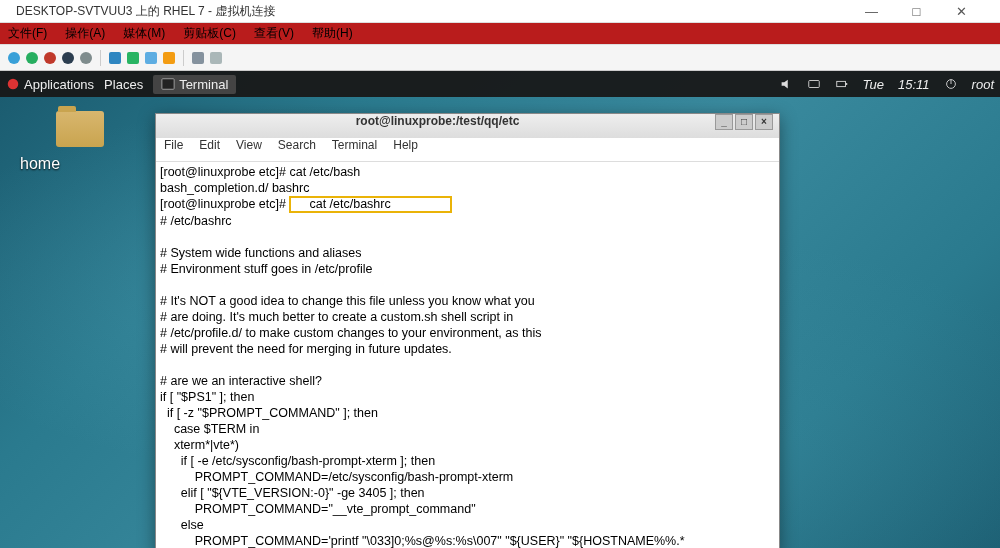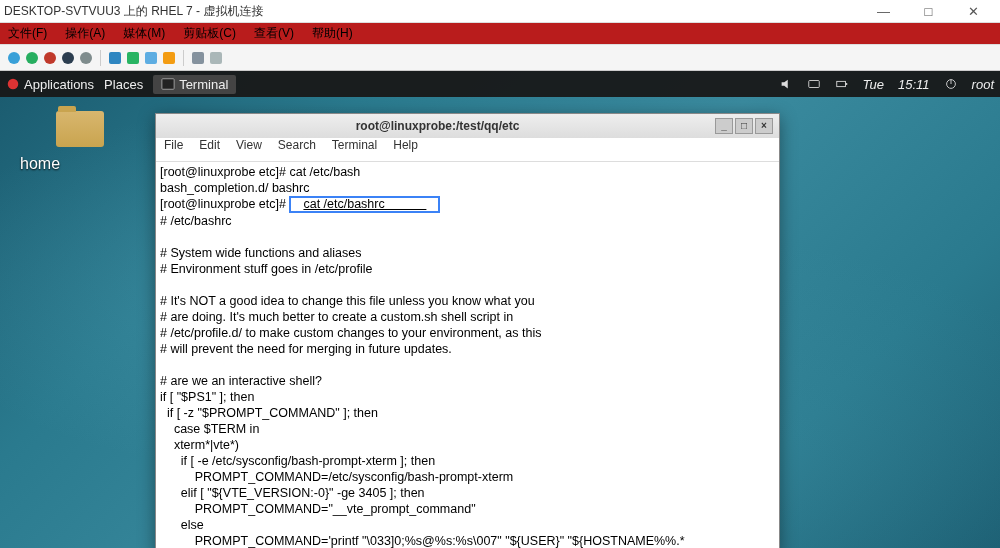--- a/index.html
+++ b/index.html
@@ -6,7 +6,7 @@
 body { width: 1000px; height: 548px; overflow: hidden; background: #fff; position: relative; }
 
 
-.host-titlebar { height: 23px; background: #fff; display: flex; align-items: center; padding: 0 4px; font-size: 12px; color: #333; border-bottom: 1px solid #ddd; }
+.host-titlebar { height: 23px; background: #fff; display: flex; align-items: center; padding: 0 16px; font-size: 12px; color: #333; border-bottom: 1px solid #ddd; }
 .host-titlebar .title { flex: 1; }
 .host-titlebar .btn { width: 45px; text-align: center; color: #555; font-size: 13px; }
 

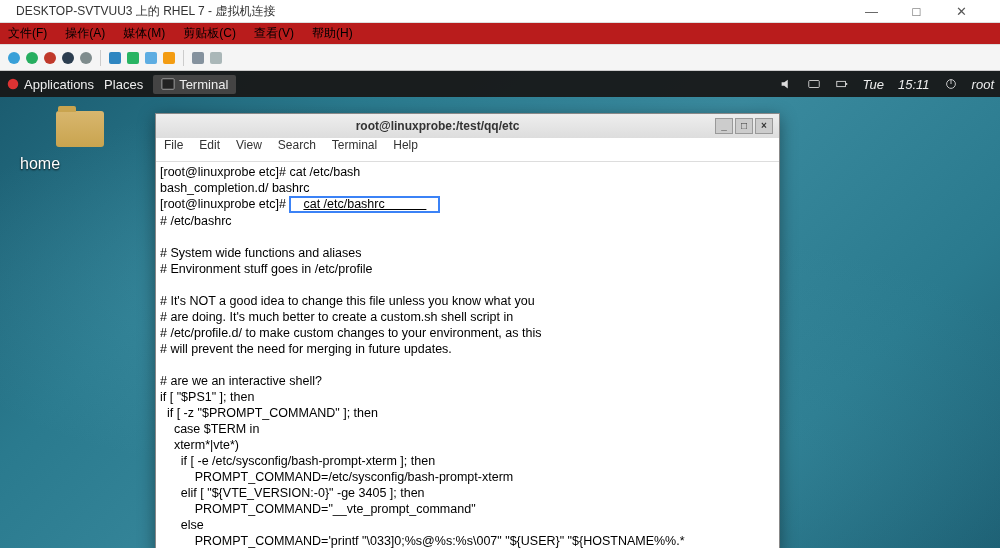--- a/index.html
+++ b/index.html
@@ -41,7 +41,7 @@
 
 
 .term-win { position: absolute; left: 155px; top: 42px; width: 625px; background: #fff; border: 1px solid #888; box-shadow: 0 4px 16px rgba(0,0,0,0.4); z-index: 3; }
-.term-title { height: 24px; background: linear-gradient(#eee,#ddd); display: flex; align-items: center; padding: 0 6px; font-size: 12px; font-weight: bold; color: #333; }
+.term-title { height: 24px; background: linear-gradient(#eee,#ddd); display: flex; align-items: flex-start; padding: 0 6px; font-size: 12px; font-weight: bold; color: #333; }
 .term-title .t { flex: 1; text-align: center; }
 .term-title .wbtn { width: 18px; height: 16px; margin-left: 2px; background: #ccc; border: 1px solid #999; text-align: center; line-height: 14px; font-size: 10px; color: #333; }
 .term-menu { height: 24px; display: flex; align-items: flex-start; gap: 16px; padding: 0 8px; font-size: 12px; color: #333; border-bottom: 1px solid #ddd; }

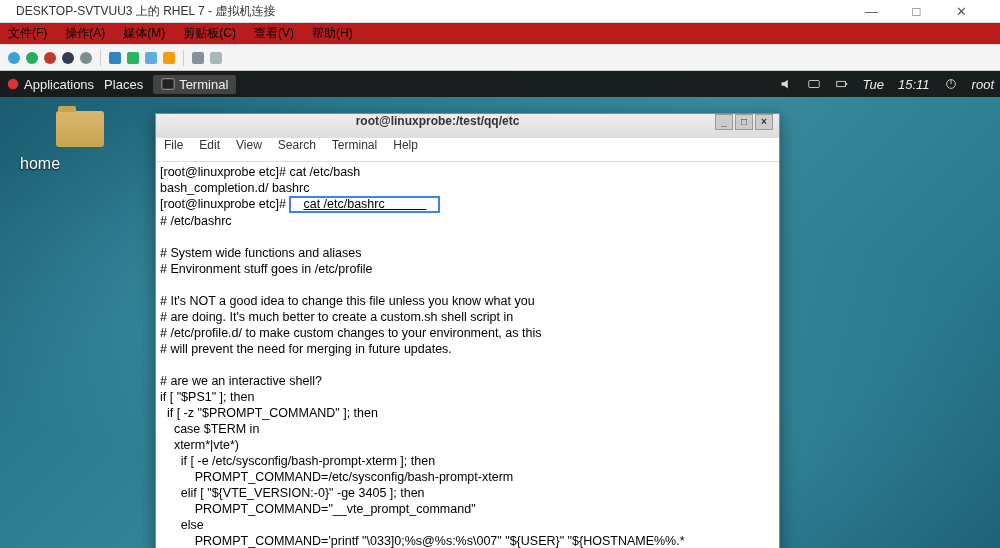--- a/index.html
+++ b/index.html
@@ -46,7 +46,7 @@
 .term-title .wbtn { width: 18px; height: 16px; margin-left: 2px; background: #ccc; border: 1px solid #999; text-align: center; line-height: 14px; font-size: 10px; color: #333; }
 .term-menu { height: 24px; display: flex; align-items: flex-start; gap: 16px; padding: 0 8px; font-size: 12px; color: #333; border-bottom: 1px solid #ddd; }
 .term-body { padding: 2px 4px; font-family: "DejaVu Sans Mono", monospace; font-size: 12.5px; line-height: 15px; color: #000; white-space: pre; height: 390px; overflow: hidden; }
-.highlight { border: 2px solid #3b82f6; padding: 0 12px; display: inline-block; line-height: 13px; text-decoration: underline; }
+.highlight { border: 2px solid #eab308; padding: 0 18px; display: inline-block; line-height: 13px; }
 
 
 .watermark { position: absolute; right: 10px; bottom: 10px; z-index: 5; display: flex; align-items: flex-end; gap: 8px; }

